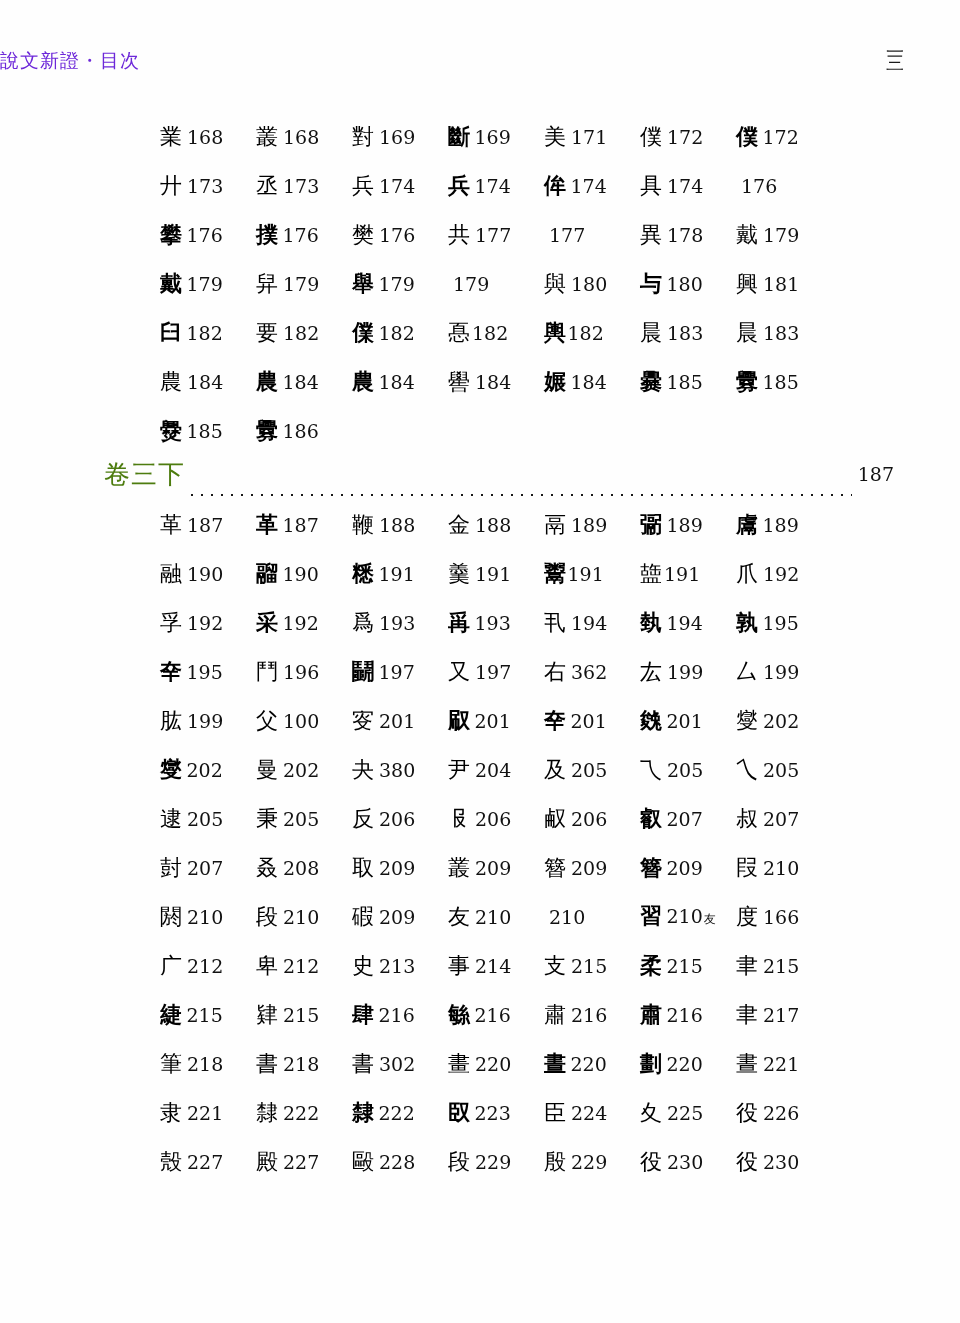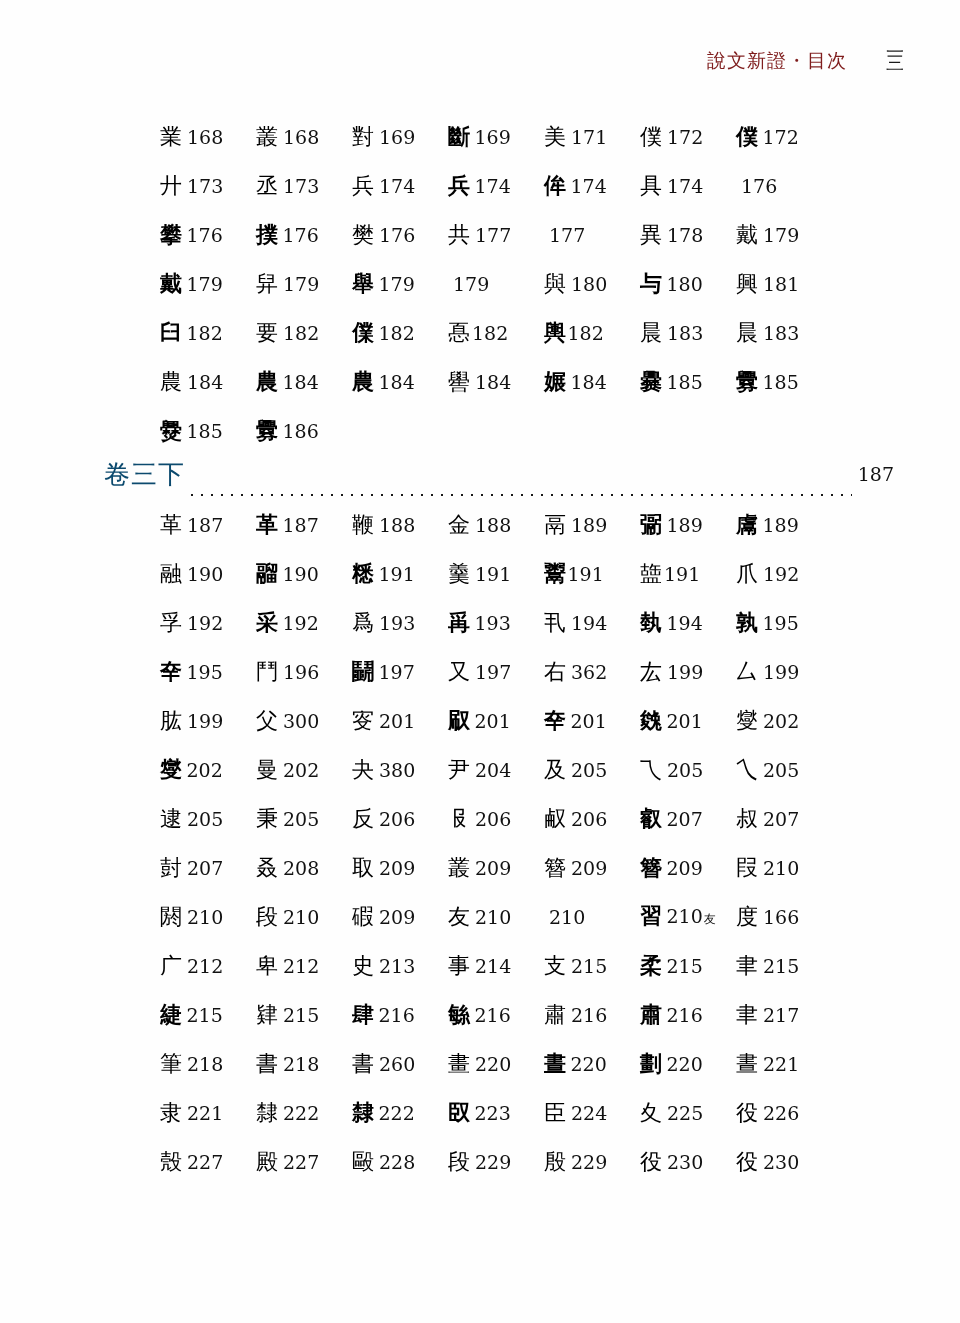--- a/index.html
+++ b/index.html
@@ -34,11 +34,11 @@
     position: absolute;
     left: 0;
     width: 847px;
-    text-align: right;
+    text-align: left;
     font-size: 19px;
     letter-spacing: 1px;
     font-family: "DejaVu Serif", "Liberation Serif", serif;
-    color: #7f1d1d;
+    color: #6d28d9;
     line-height: 24px;
   }
   .header-folio {

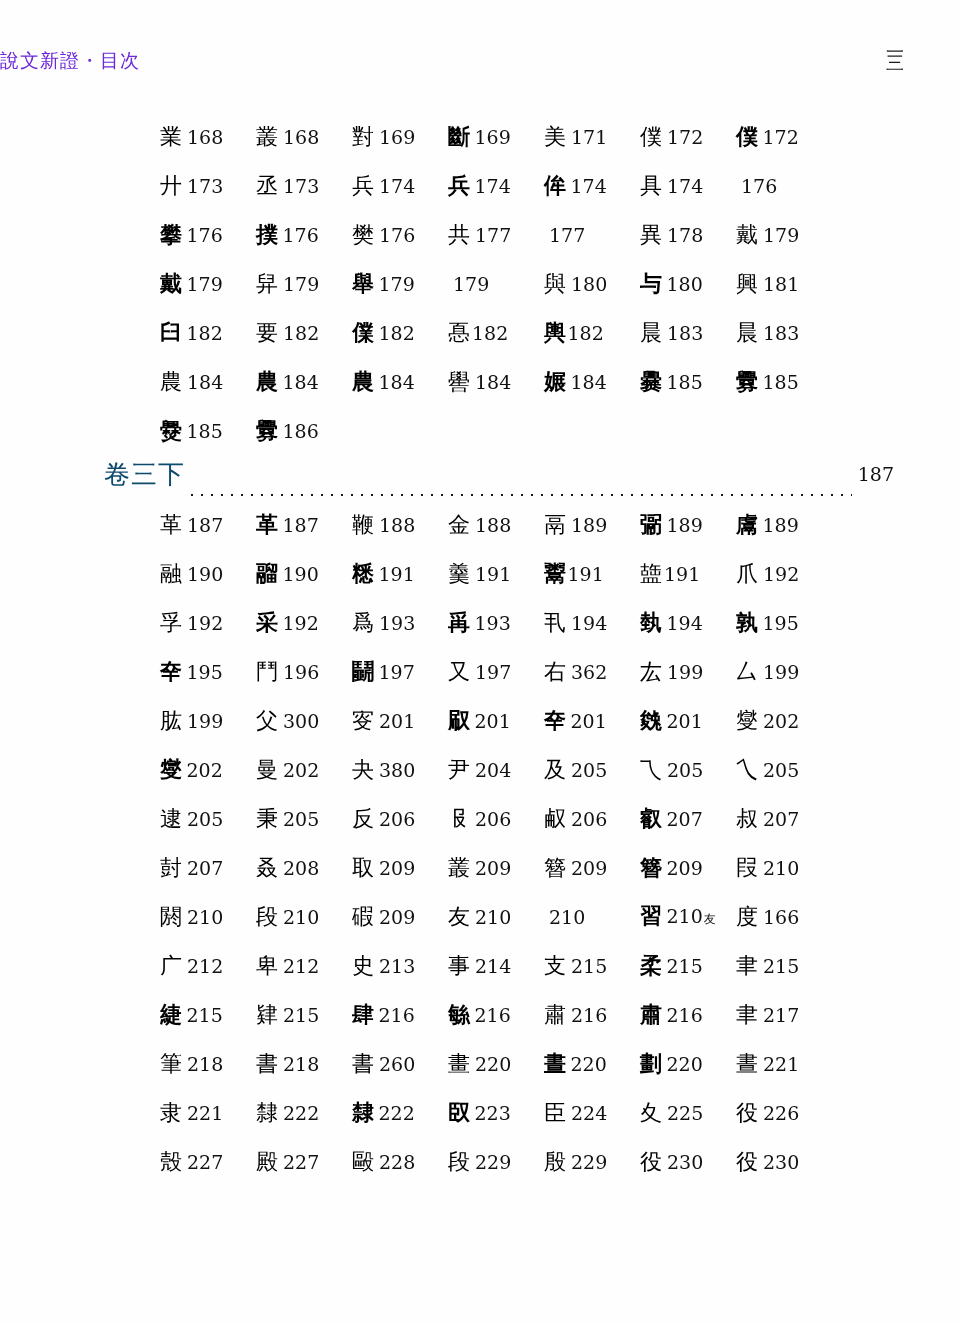--- a/index.html
+++ b/index.html
@@ -113,7 +113,7 @@
   .volume-label {
     font-size: 26px;
     letter-spacing: 1px;
-    color: #0c4a6e;
+    color: #4d7c0f;
     white-space: nowrap;
     font-family: "DejaVu Serif", "Liberation Serif", serif;
   }

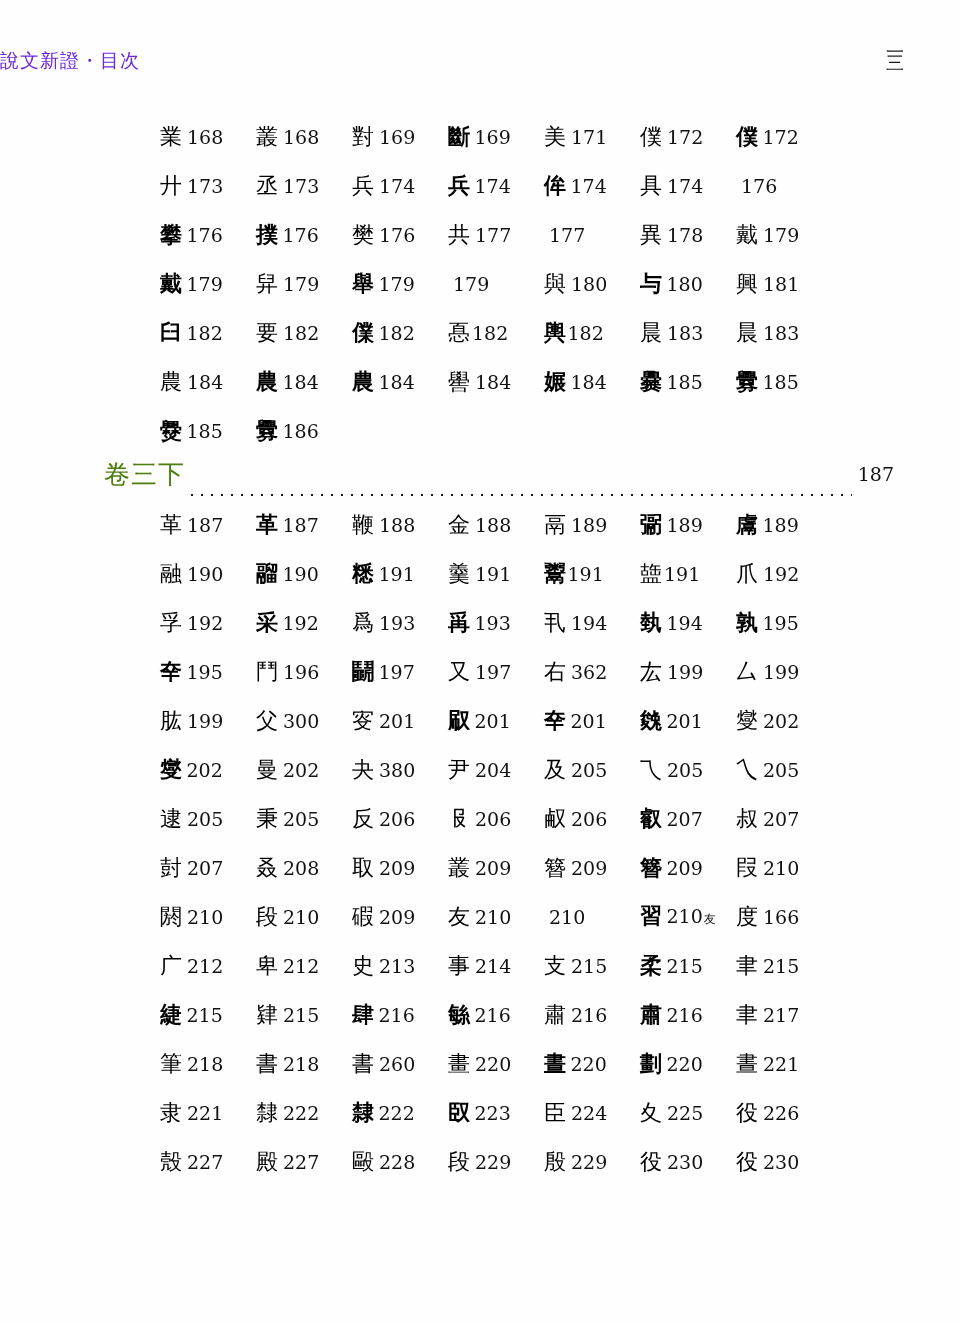--- a/index.html
+++ b/index.html
@@ -476,7 +476,7 @@
         </div>
         <div class="cell">
           <span class="glyph">父</span>
-          <span class="pgnum">300</span>
+          <span class="pgnum">100</span>
         </div>
         <div class="cell">
           <span class="glyph">叜</span>

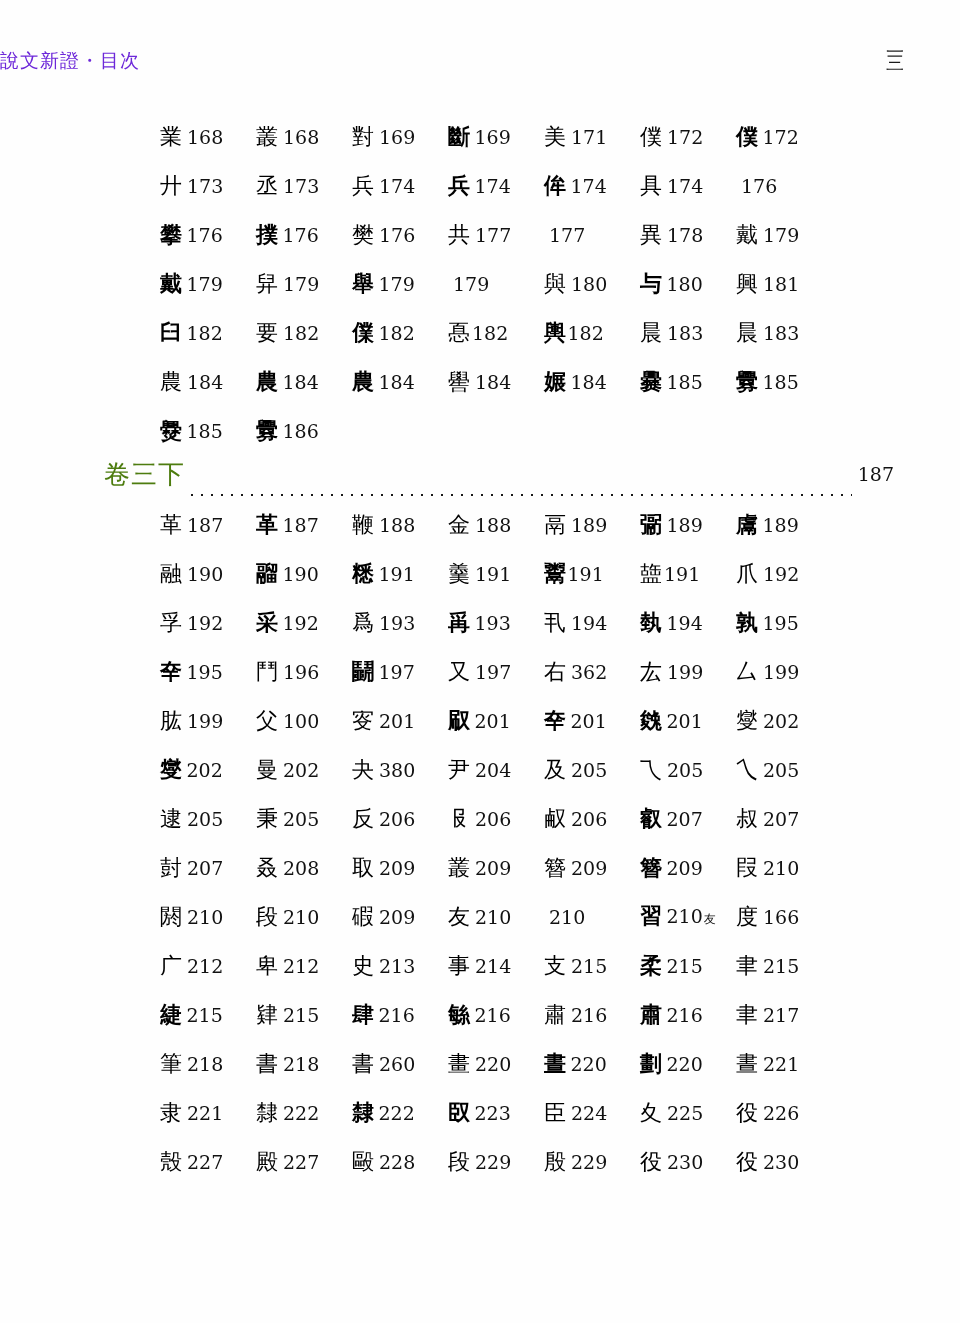--- a/index.html
+++ b/index.html
@@ -691,7 +691,7 @@
         </div>
         <div class="cell">
           <span class="glyph">書</span>
-          <span class="pgnum">260</span>
+          <span class="pgnum">302</span>
         </div>
         <div class="cell">
           <span class="glyph">畫</span>

